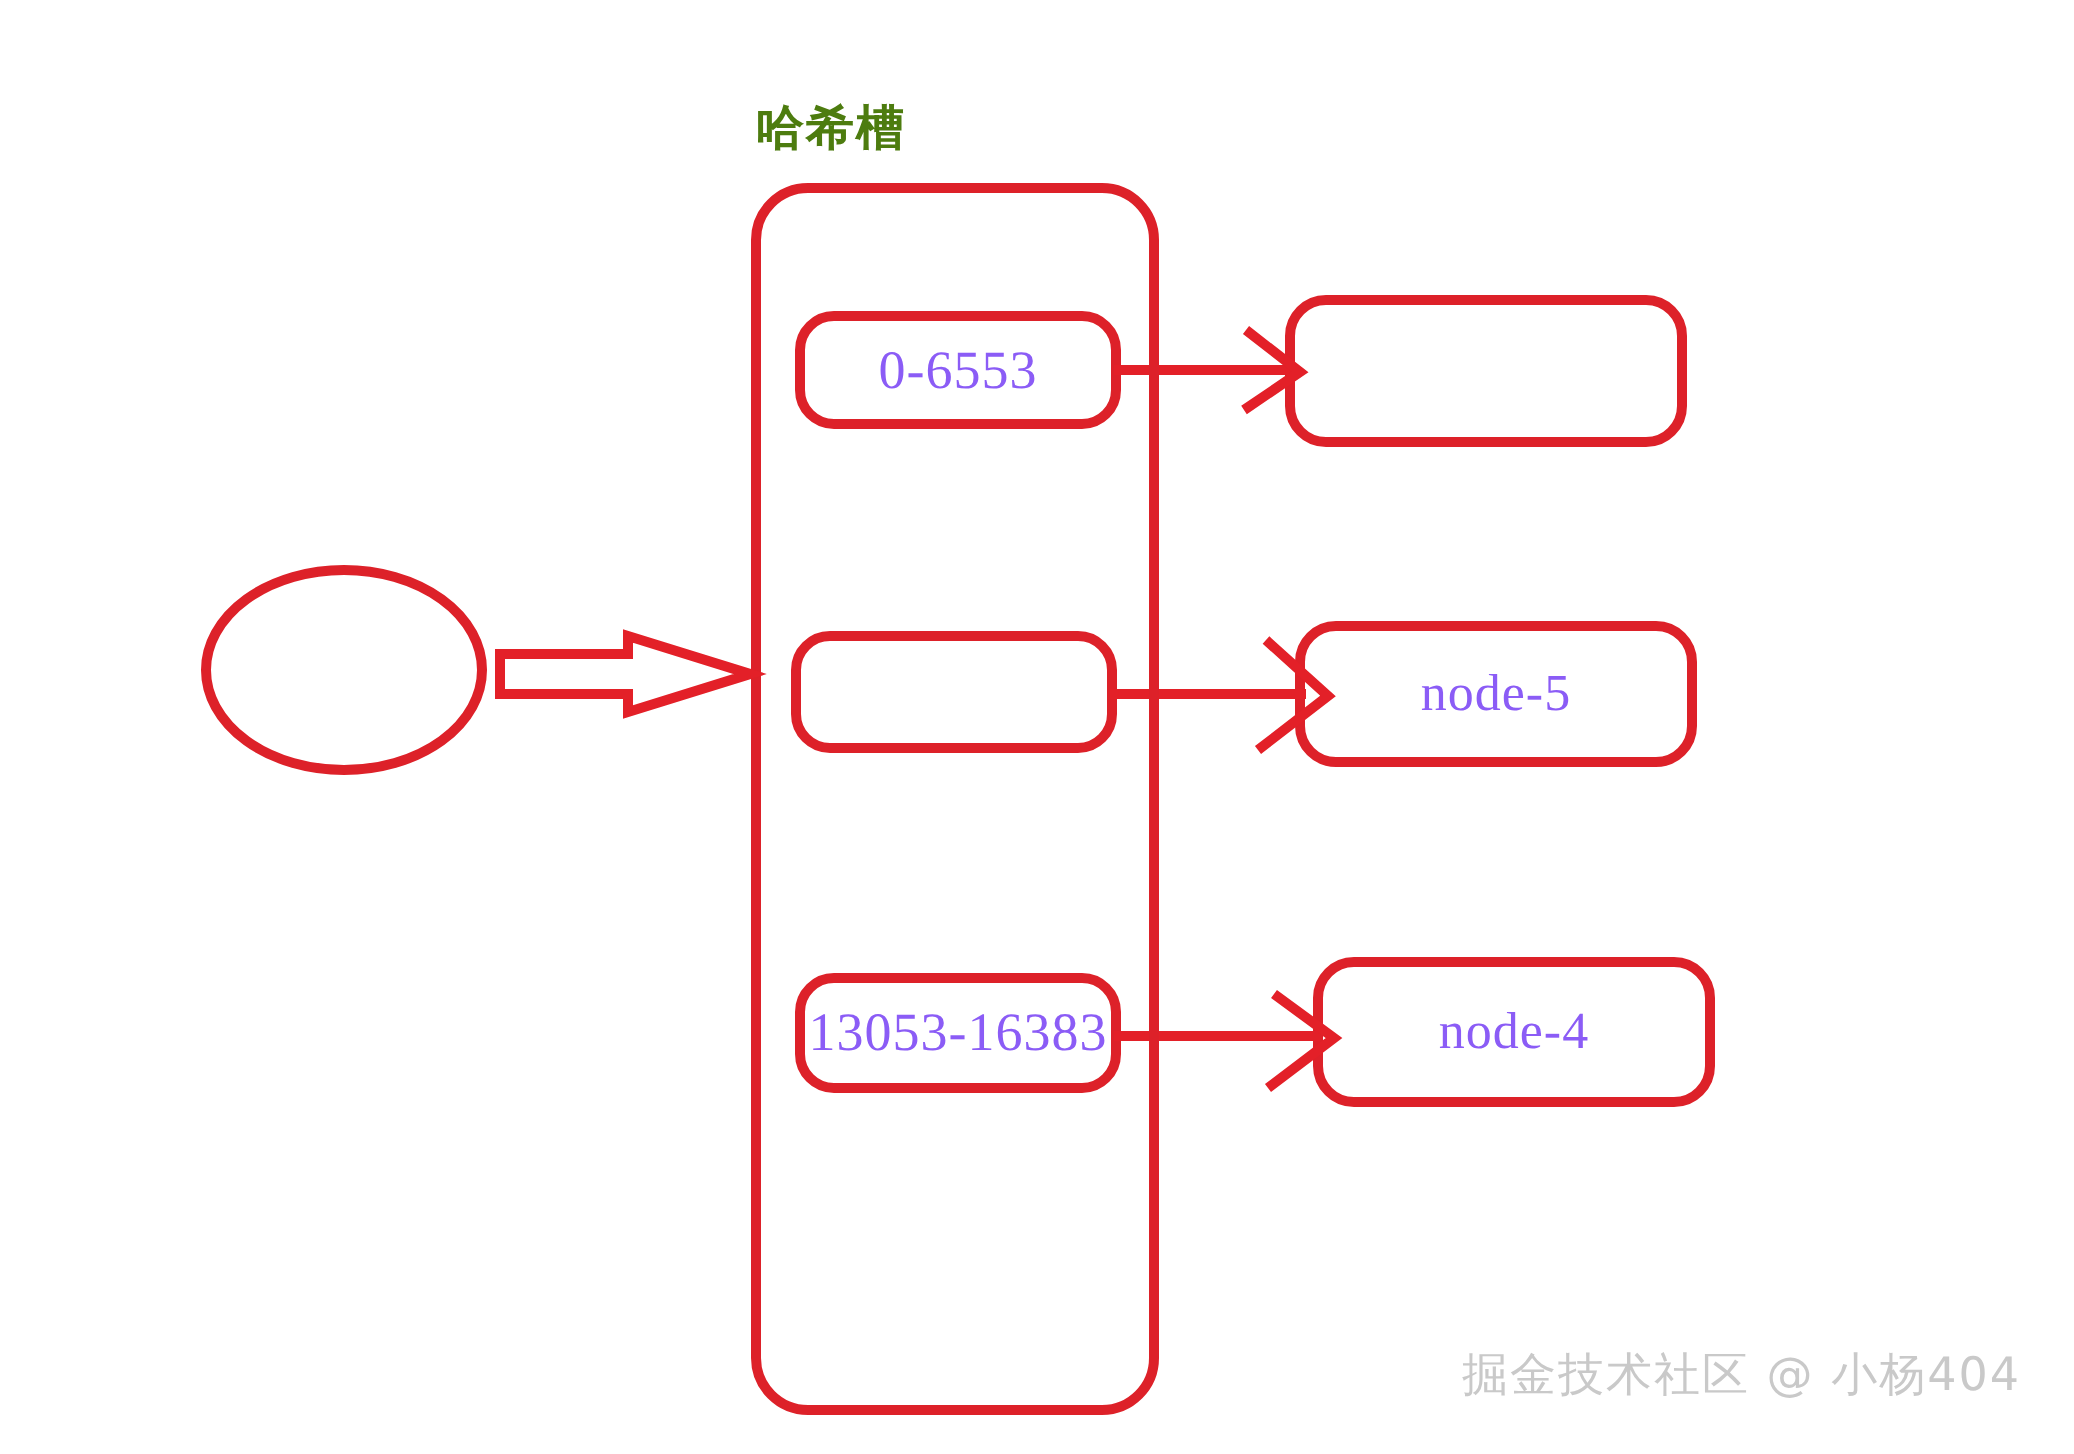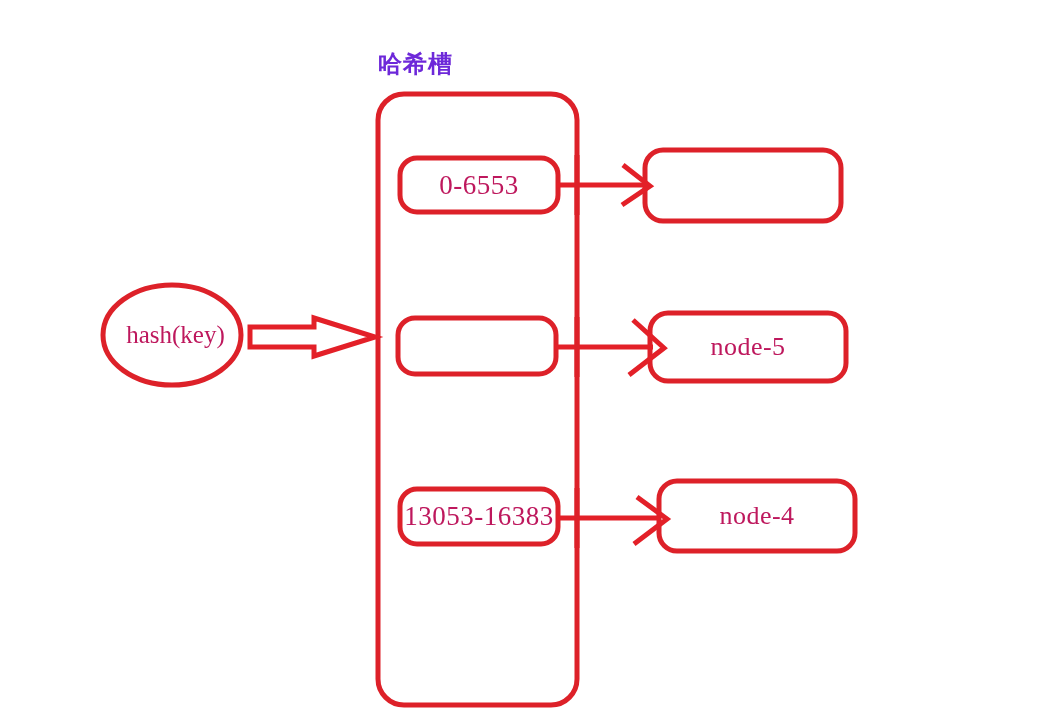--- a/index.html
+++ b/index.html
@@ -53,7 +53,7 @@
     font-family: "DejaVu Sans", "Liberation Sans", sans-serif;
     font-size: 24px;
     font-weight: bold;
-    color: #6d28d9;
+    color: #4d7c0f;
     letter-spacing: 1px;
   }
   #watermark {

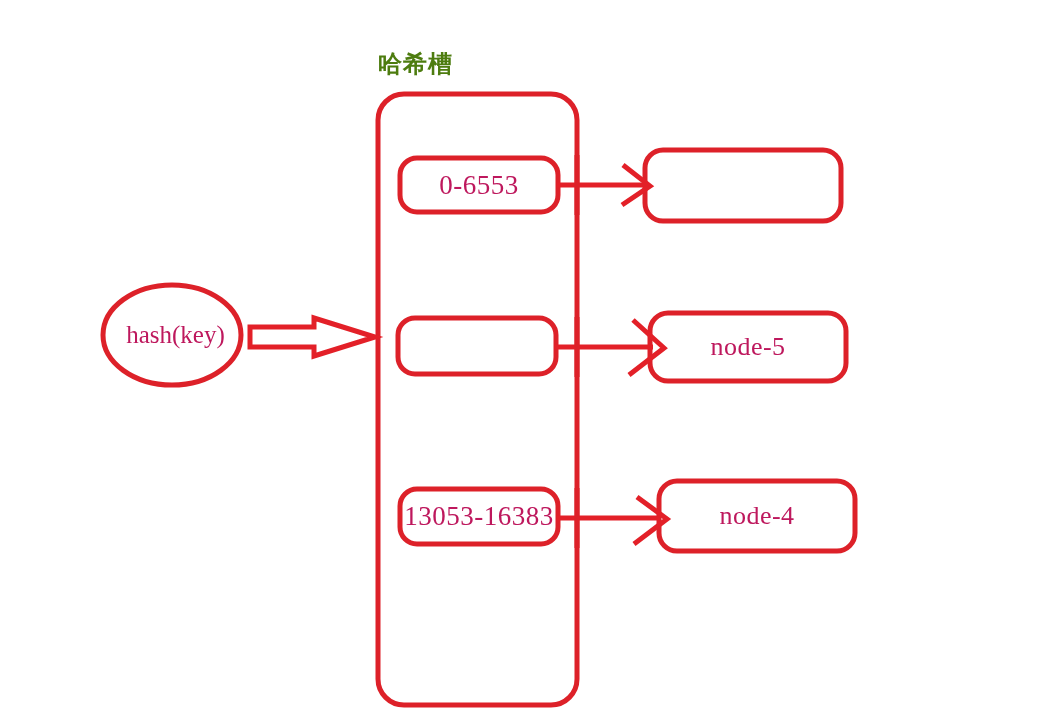--- a/index.html
+++ b/index.html
@@ -27,7 +27,7 @@
     display: flex;
     align-items: center;
     justify-content: center;
-    color: #be185d;
+    color: #8b5cf6;
     white-space: nowrap;
     pointer-events: none;
     text-align: center;

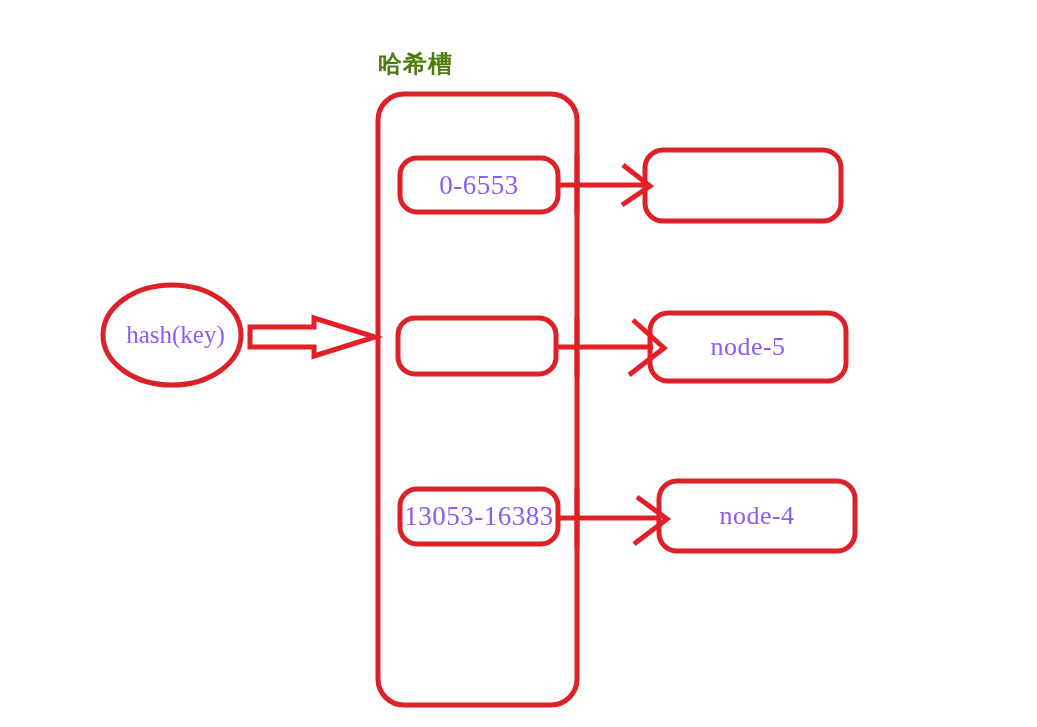--- a/index.html
+++ b/index.html
@@ -104,7 +104,6 @@
 
   <div id="title-text">哈希槽</div>
 
-  <div class="lbl hash-label" style="left:103px; top:315px; width:145px; height:40px;">hash(key)</div>
 
   <div class="lbl slot-label" style="left:400px; top:158px; width:158px; height:54px;">0-6553</div>
   <div class="lbl slot-label" style="left:400px; top:489px; width:158px; height:55px;">13053-16383</div>

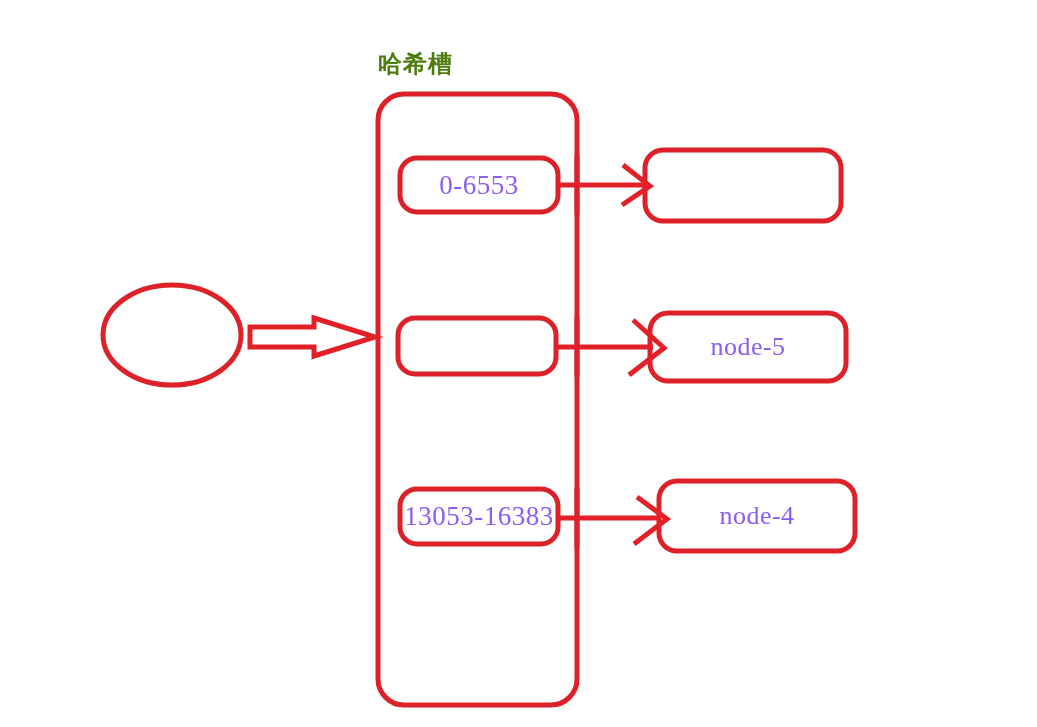--- a/index.html
+++ b/index.html
@@ -111,6 +111,7 @@
   <div class="lbl node-label" style="left:650px; top:313px; width:196px; height:68px;">node-5</div>
   <div class="lbl node-label" style="left:659px; top:481px; width:196px; height:70px;">node-4</div>
 
+  <div id="watermark">掘金技术社区 @ 小杨404</div>
 
 </div>
 

